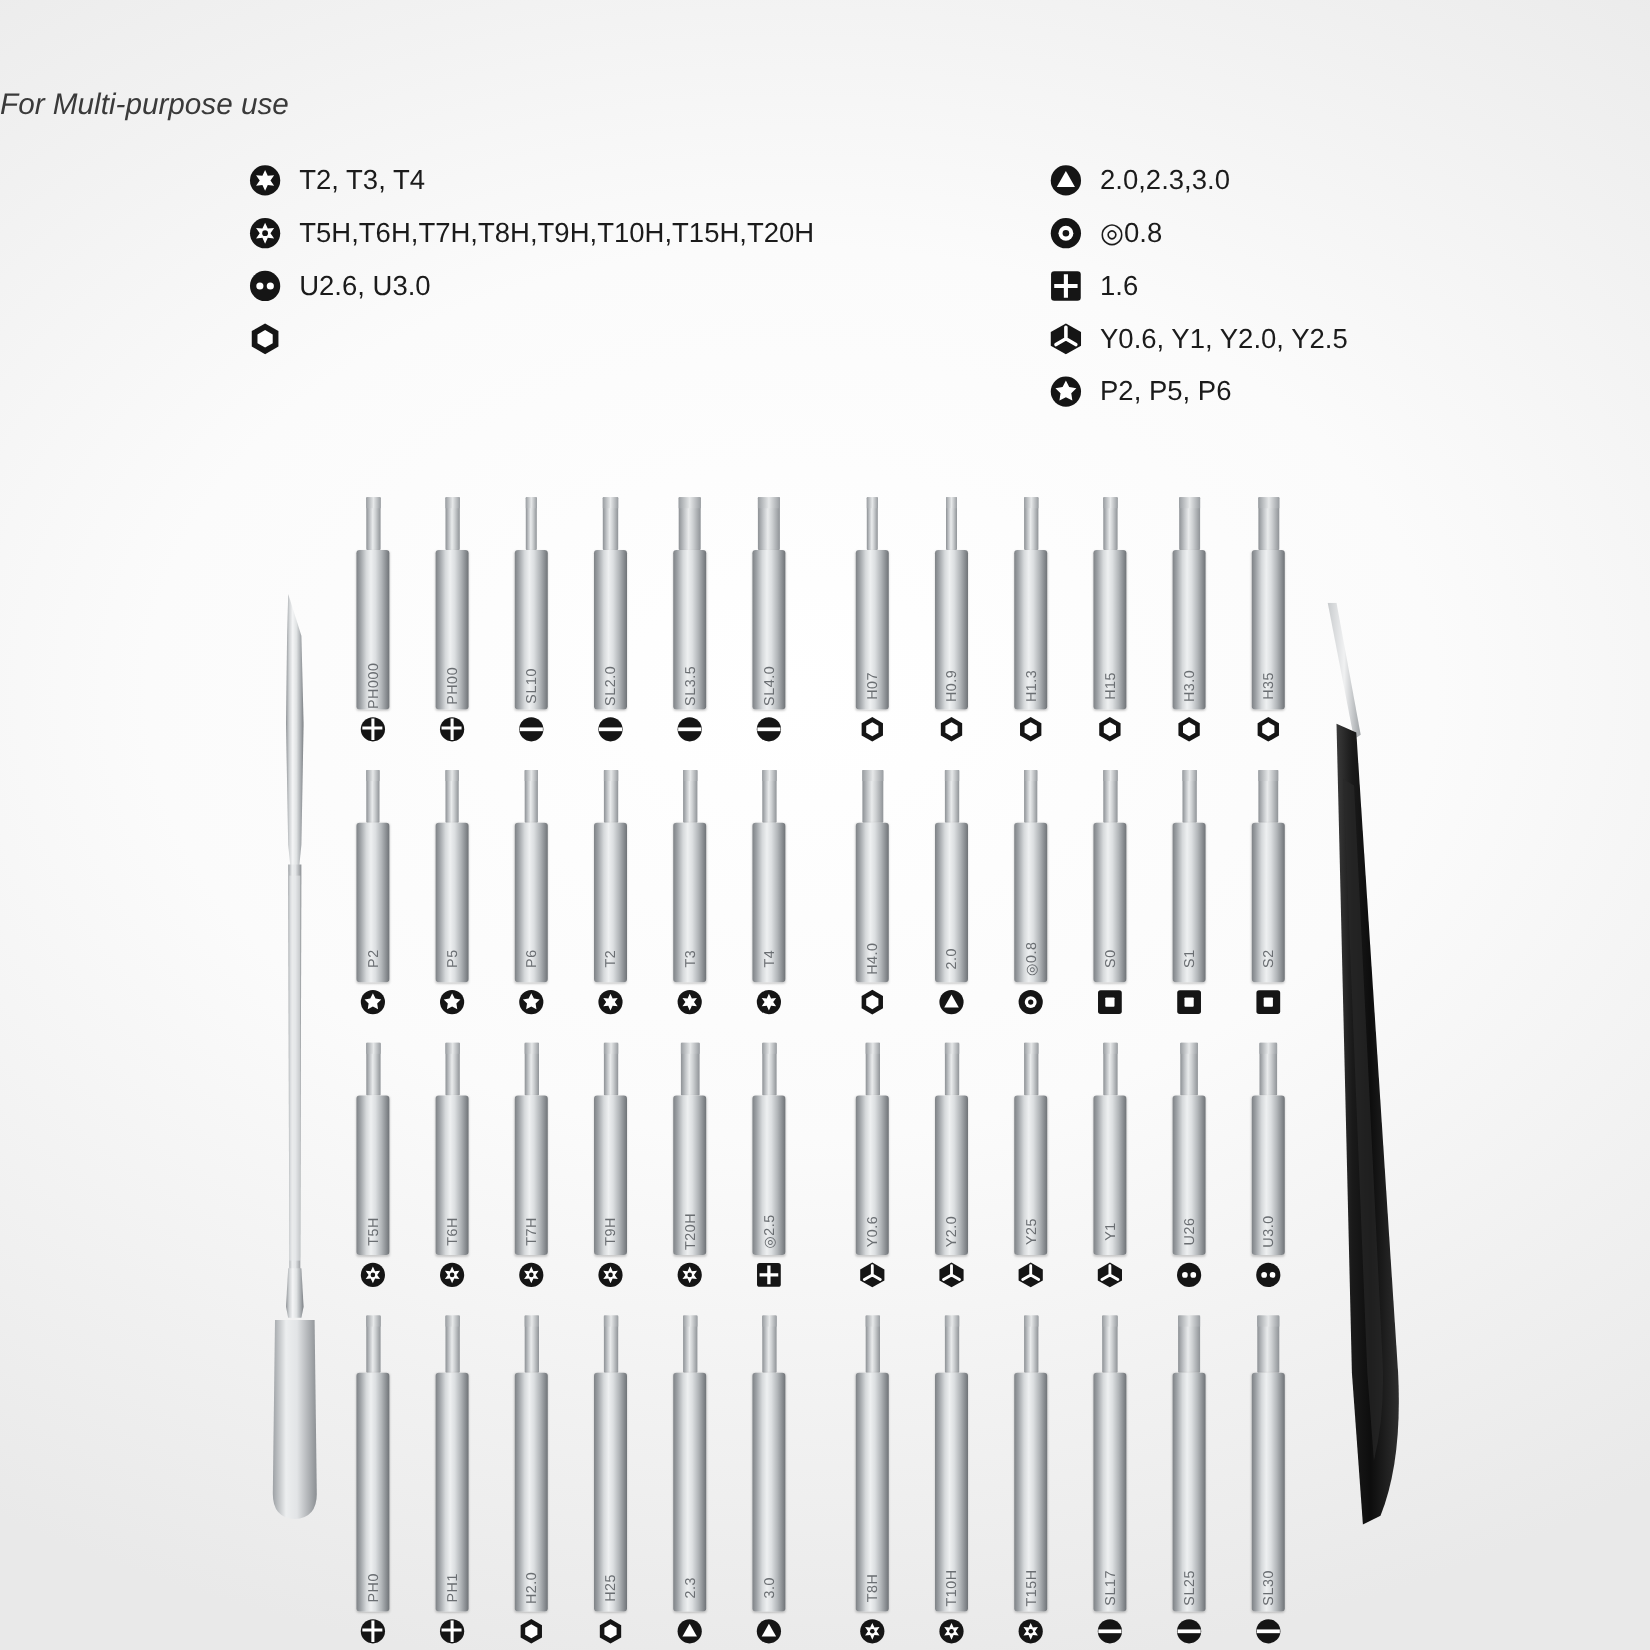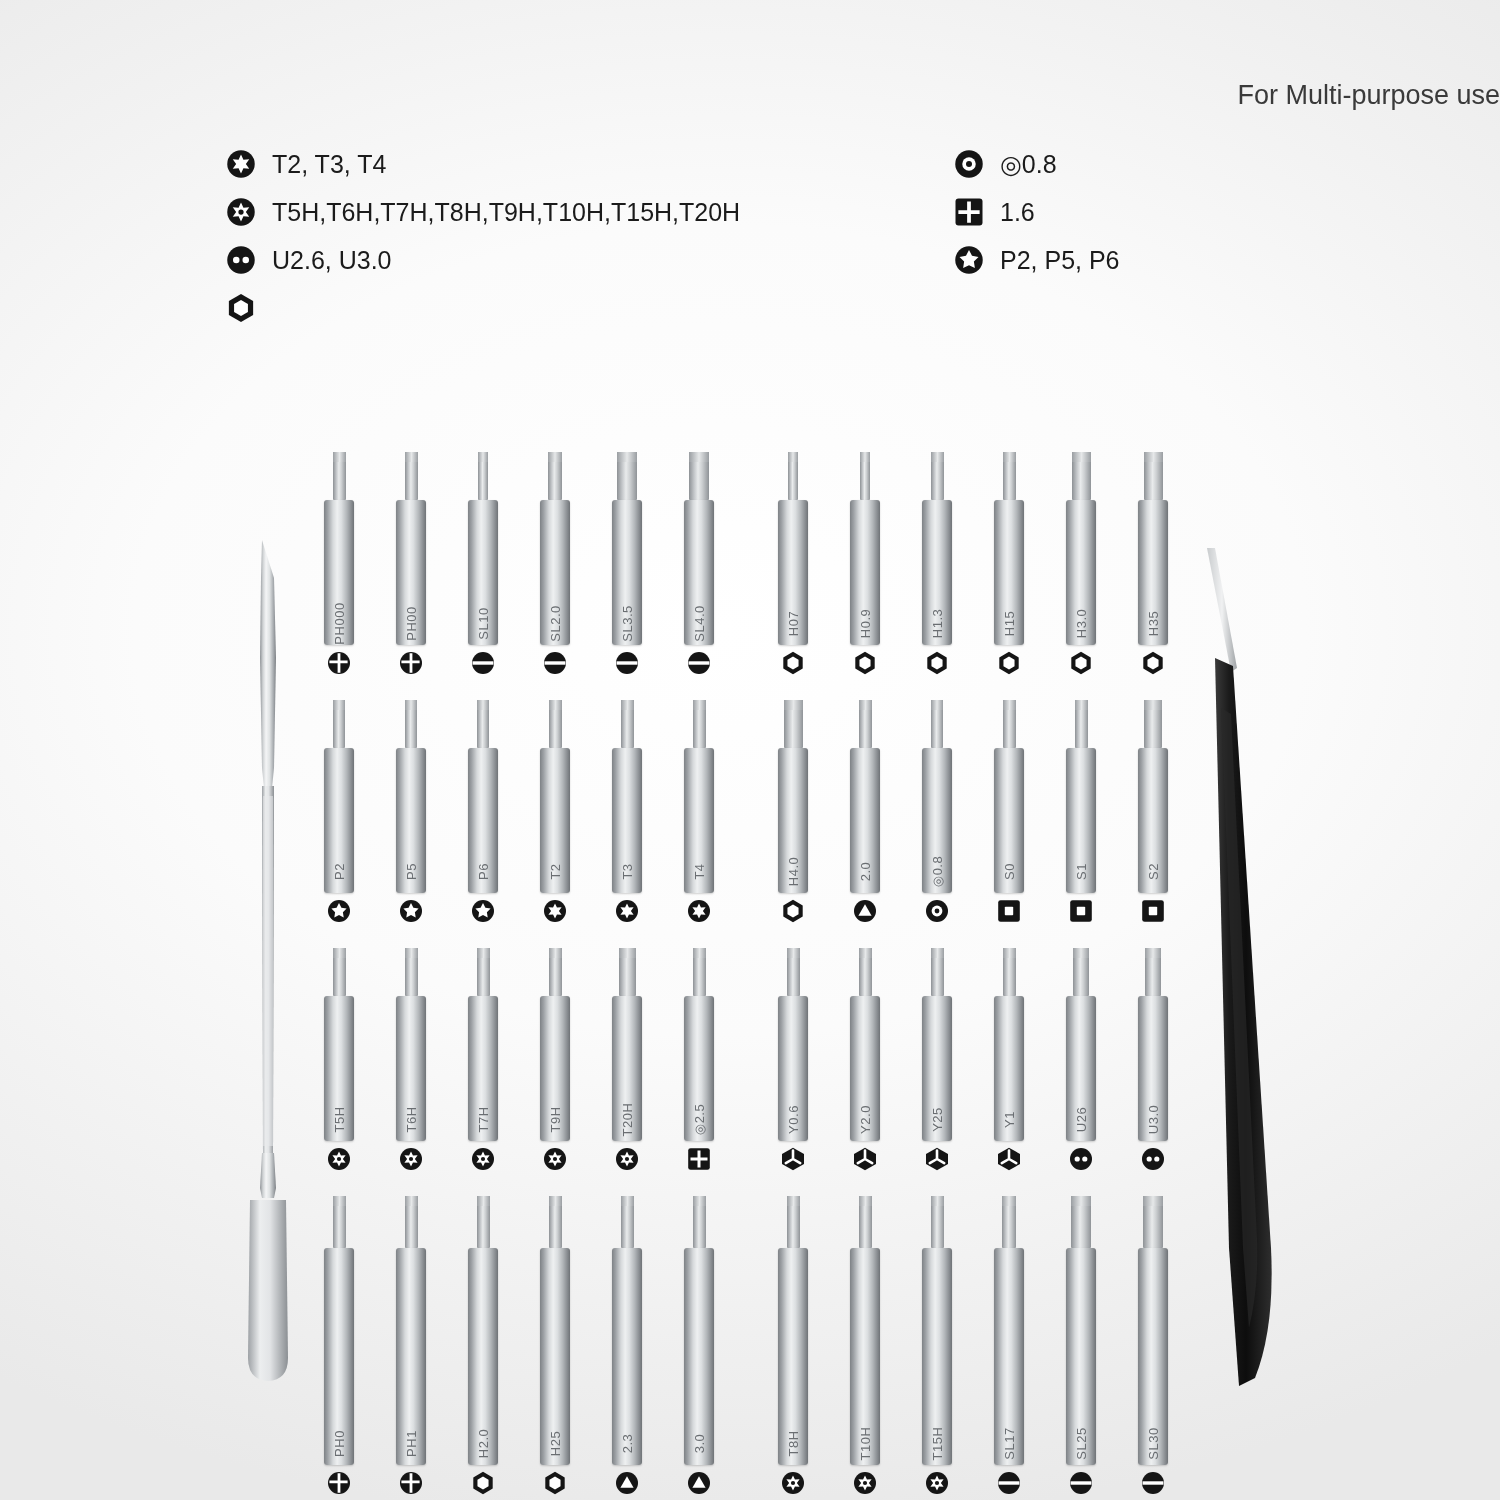--- a/index.html
+++ b/index.html
@@ -39,9 +39,10 @@
     top: 80px;
     left: 0;
     width: 1500px;
-    text-align: right;
+    text-align: left;
     font-size: 27px;
     color: #3a3a3a;
+    font-style: italic;
   }
 
   

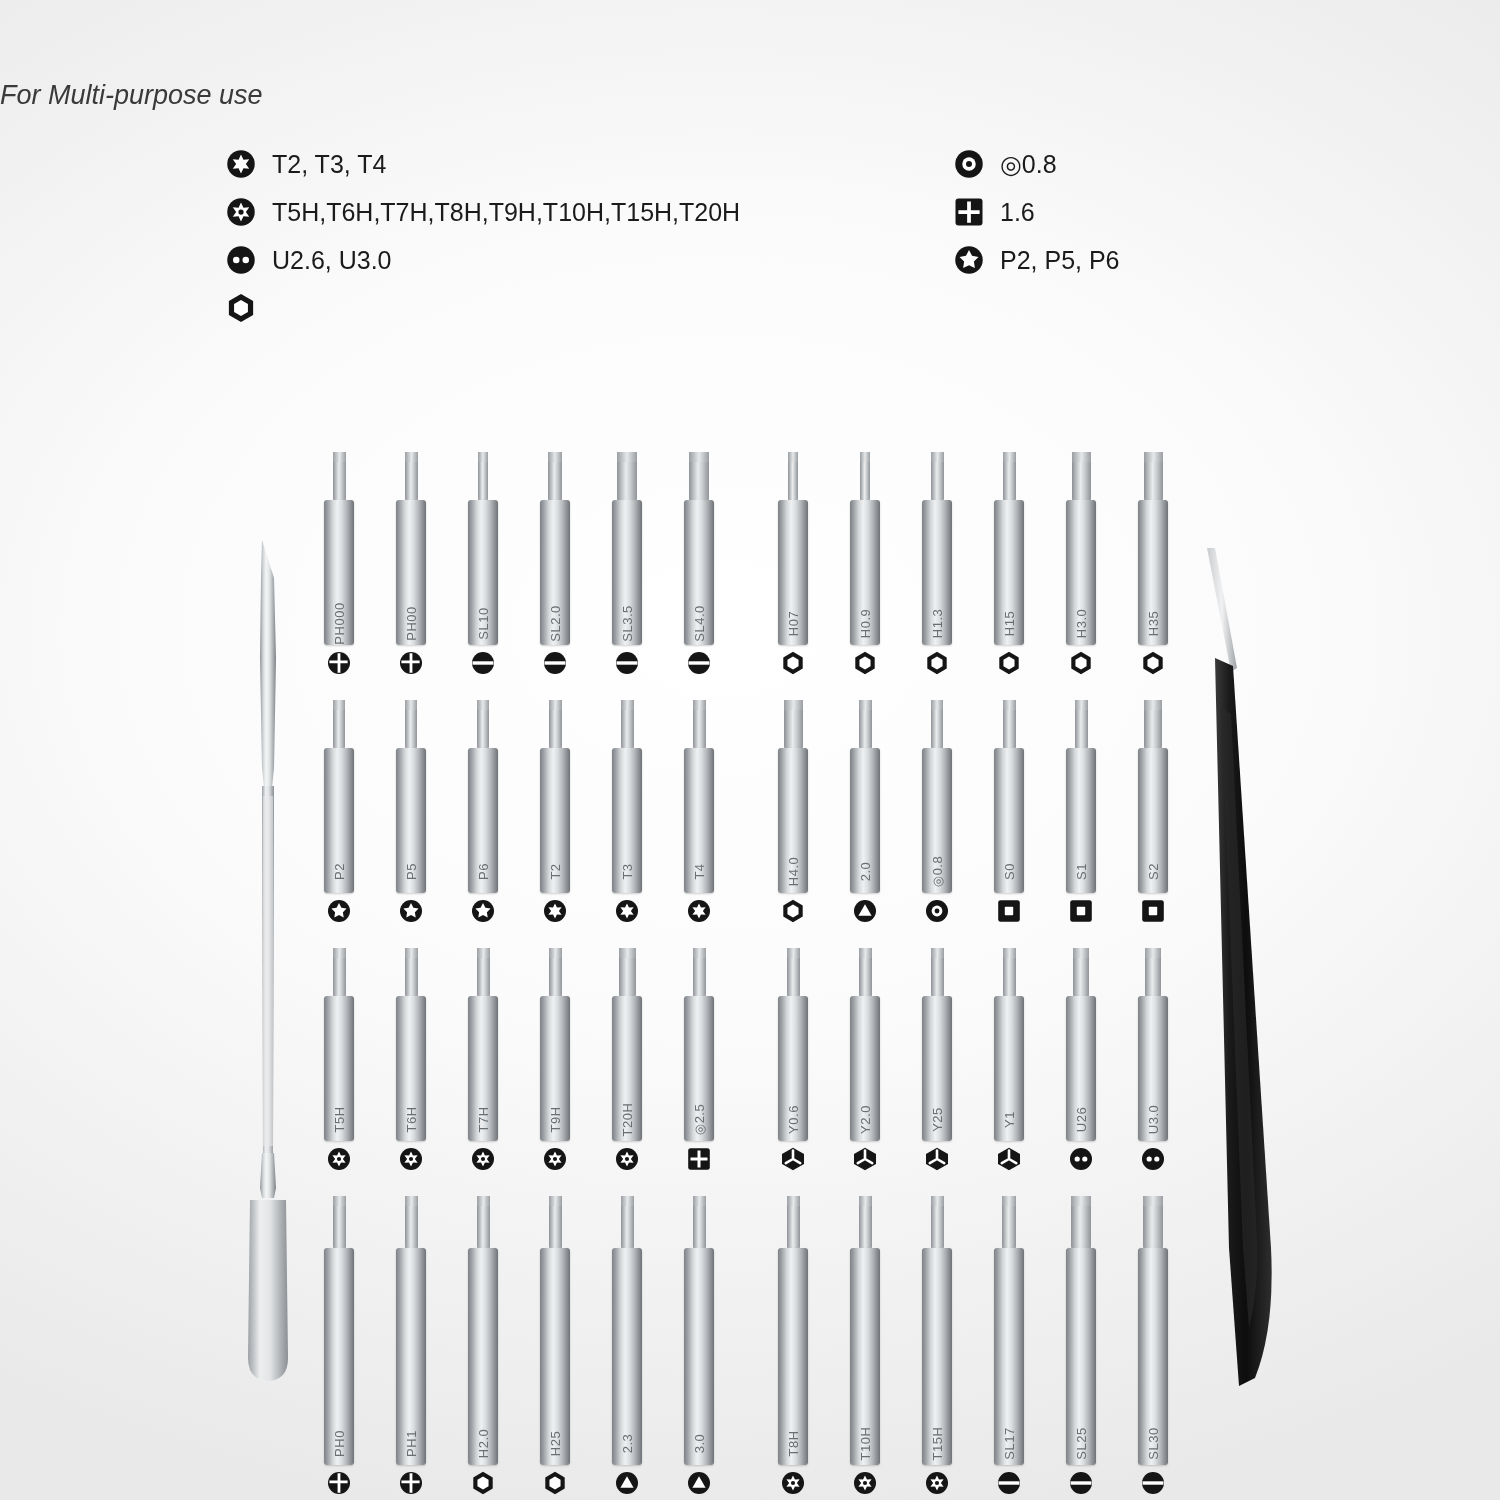--- a/index.html
+++ b/index.html
@@ -187,6 +187,15 @@
       </div>
     </div>
   <div class="spec-col spec-right">
+      <div class="spec-row">
+        <span class="spec-icon">
+          <svg width="30" height="30" viewBox="0 0 24 24" class="ic">
+            <circle cx="12" cy="12" r="11" fill="#151515"></circle>
+            <path d="M12 5.2 L18.6 16.8 H5.4 Z" fill="#fff"></path>
+          </svg>
+        </span>
+        <span class="spec-text">2.0,2.3,3.0</span>
+      </div>
       <div class="spec-row">
         <span class="spec-icon">
           <svg width="30" height="30" viewBox="0 0 24 24" class="ic">

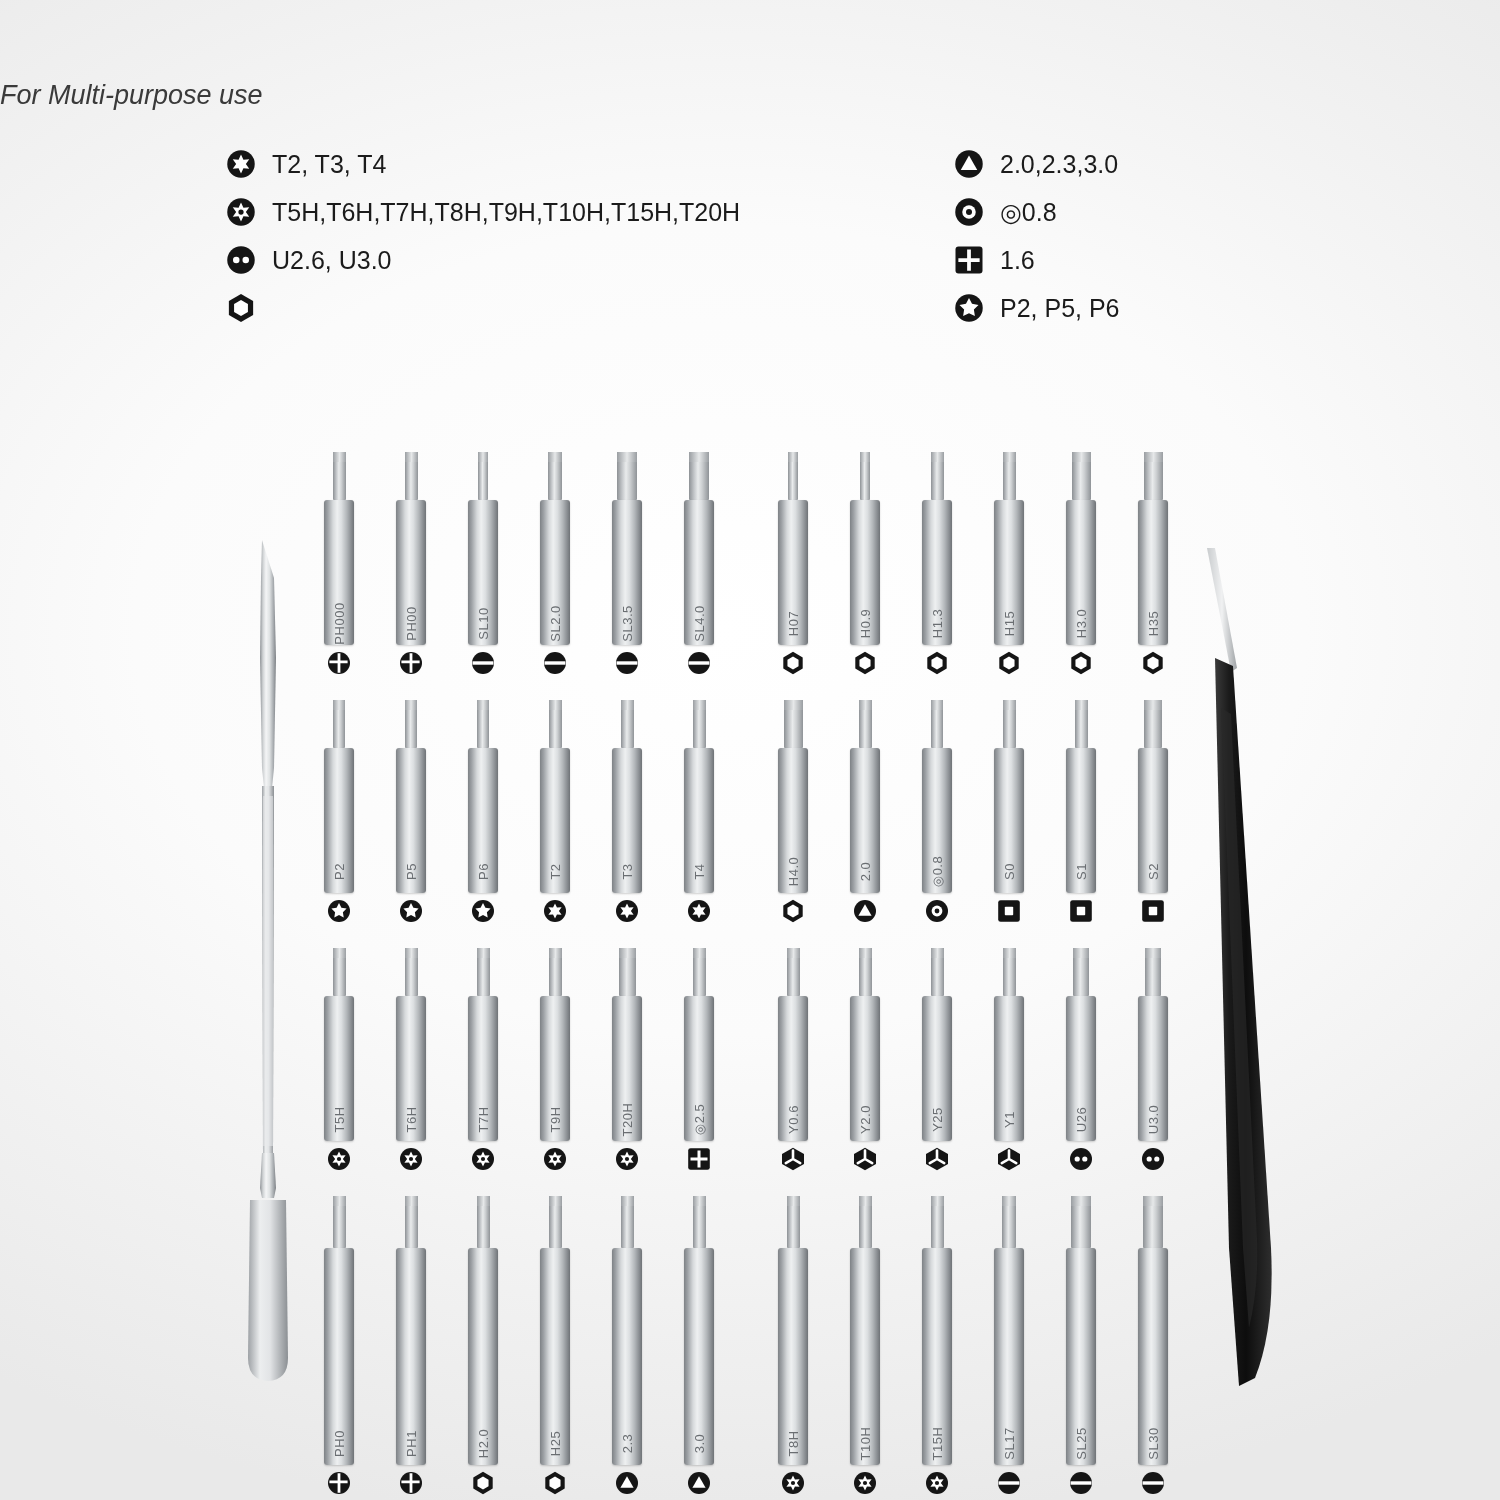--- a/index.html
+++ b/index.html
@@ -214,6 +214,15 @@
           </svg>
         </span>
         <span class="spec-text">1.6</span>
+      </div>
+      <div class="spec-row">
+        <span class="spec-icon">
+          <svg width="30" height="30" viewBox="0 0 24 24" class="ic">
+            <path d="M12 0.8 L23 7 V17 L12 23.2 L1 17 V7 Z" fill="#151515"></path>
+            <path d="M12 12 L12 3.6 M12 12 L19.2 16.2 M12 12 L4.8 16.2" stroke="#fff" stroke-width="2.6" fill="none" stroke-linecap="round"></path>
+          </svg>
+        </span>
+        <span class="spec-text">Y0.6, Y1, Y2.0, Y2.5</span>
       </div>
       <div class="spec-row">
         <span class="spec-icon">

